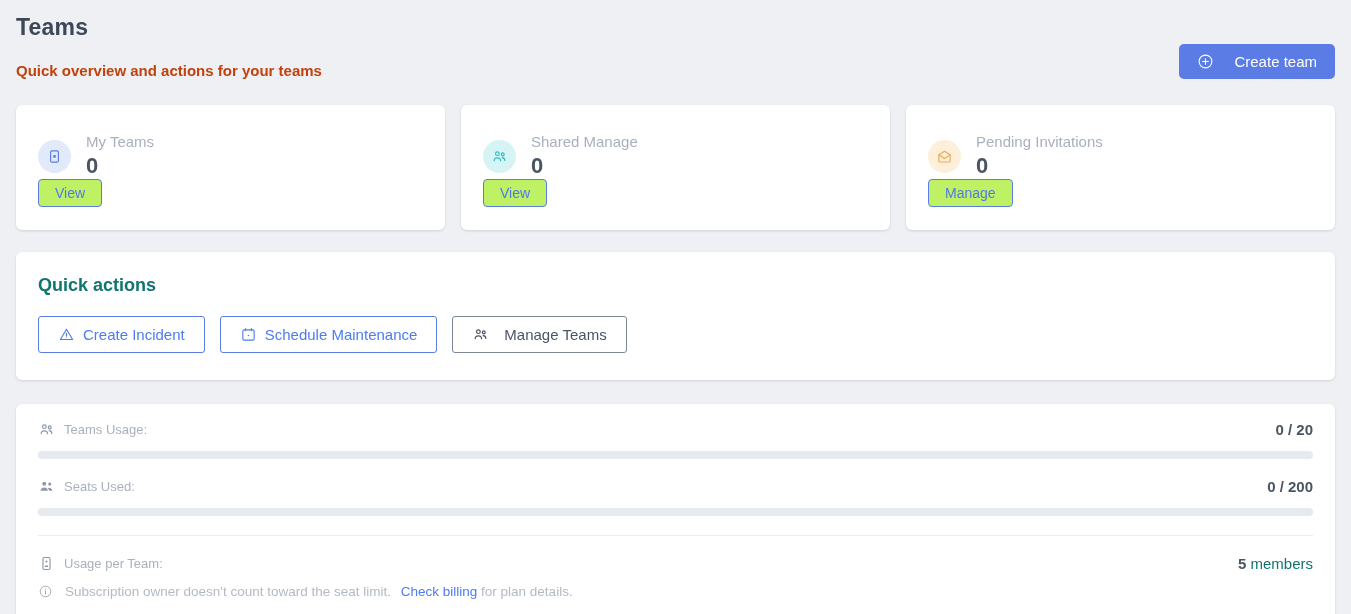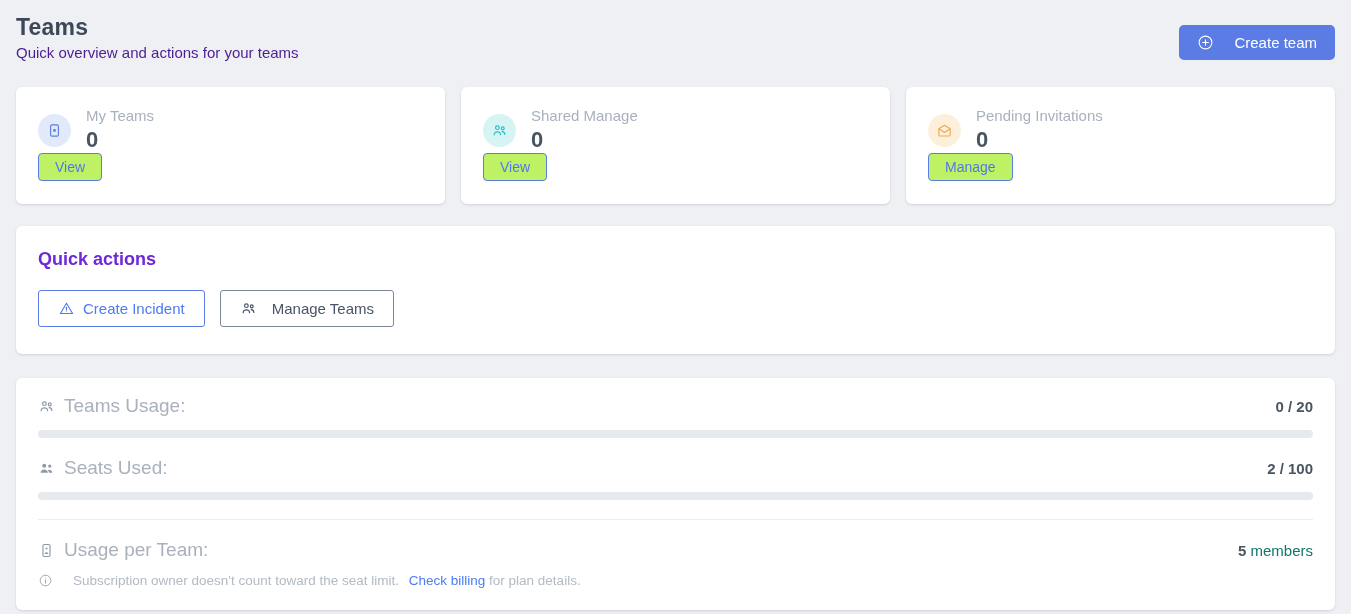--- a/index.html
+++ b/index.html
@@ -13,7 +13,7 @@
   .page { padding: 14px 16px 0 16px; }
 
   
-  .header { display: flex; justify-content: space-between; align-items: center; }
+  .header { display: flex; justify-content: space-between; align-items: flex-end; }
   .header h1 { font-size: 23px; font-weight: bold; color: #3c4758; letter-spacing: .2px; }
   .header .subtitle { margin-top: 3px; font-size: 15px; color: #4c1d95; }
   .btn-primary {

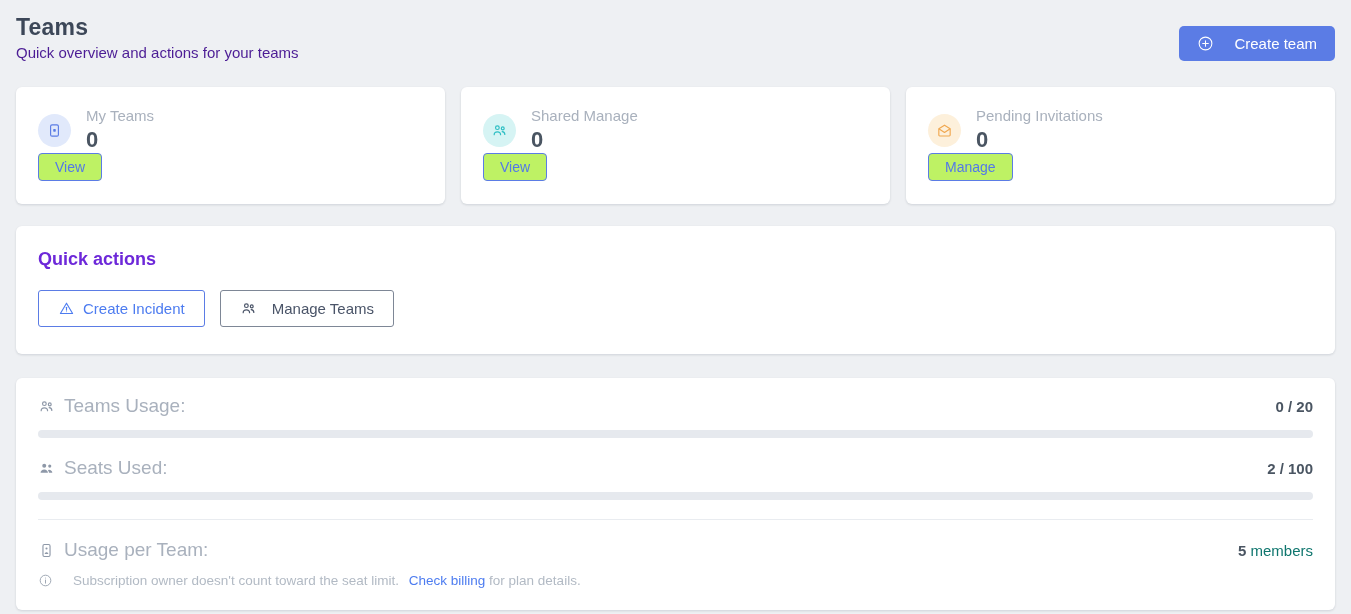--- a/index.html
+++ b/index.html
@@ -15,7 +15,7 @@
   
   .header { display: flex; justify-content: space-between; align-items: flex-end; }
   .header h1 { font-size: 23px; font-weight: bold; color: #3c4758; letter-spacing: .2px; }
-  .header .subtitle { margin-top: 3px; font-size: 15px; color: #4c1d95; }
+  .header .subtitle { margin-top: 21px; font-size: 15px; color: #c2410c; font-weight: bold; }
   .btn-primary {
     margin-top: 9px;
     display: inline-flex; align-items: center; gap: 20px;

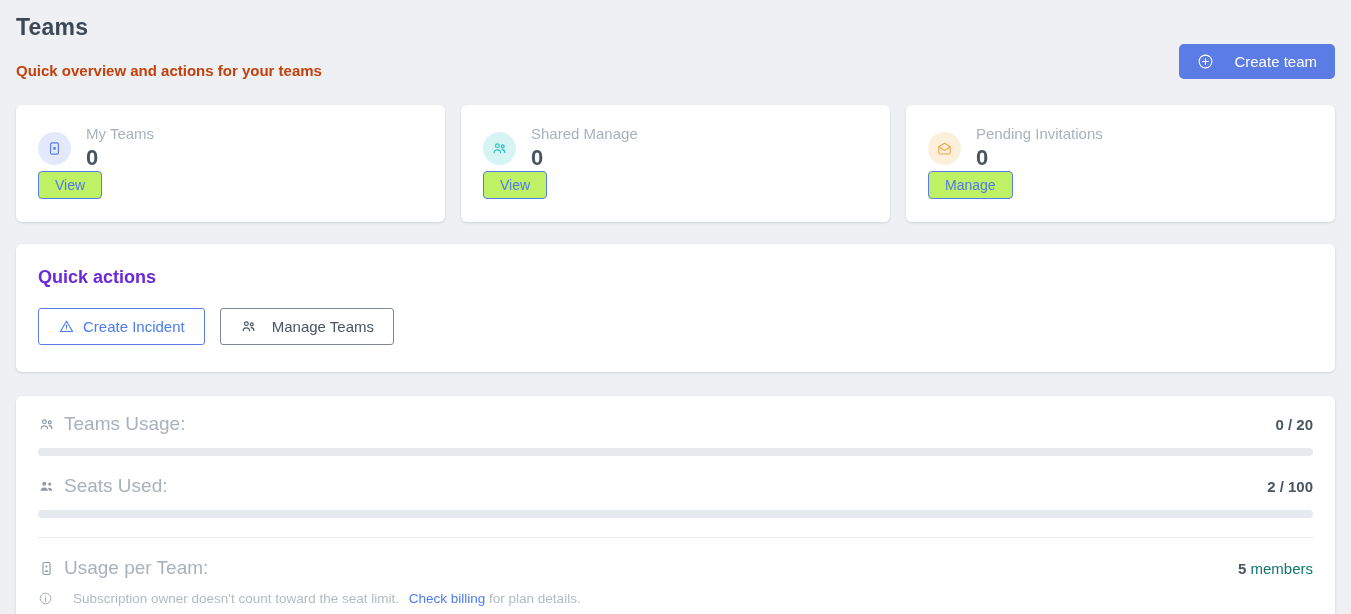--- a/index.html
+++ b/index.html
@@ -31,7 +31,7 @@
   .card {
     background: #ffffff; border-radius: 6px;
     box-shadow: 0 1px 3px rgba(20,30,50,.09), 0 1px 2px rgba(20,30,50,.05);
-    padding: 20px 22px 23px 22px;
+    padding: 28px 22px 23px 22px;
   }
   .stat-head { display: flex; align-items: center; gap: 15px; }
   .icon-circle {

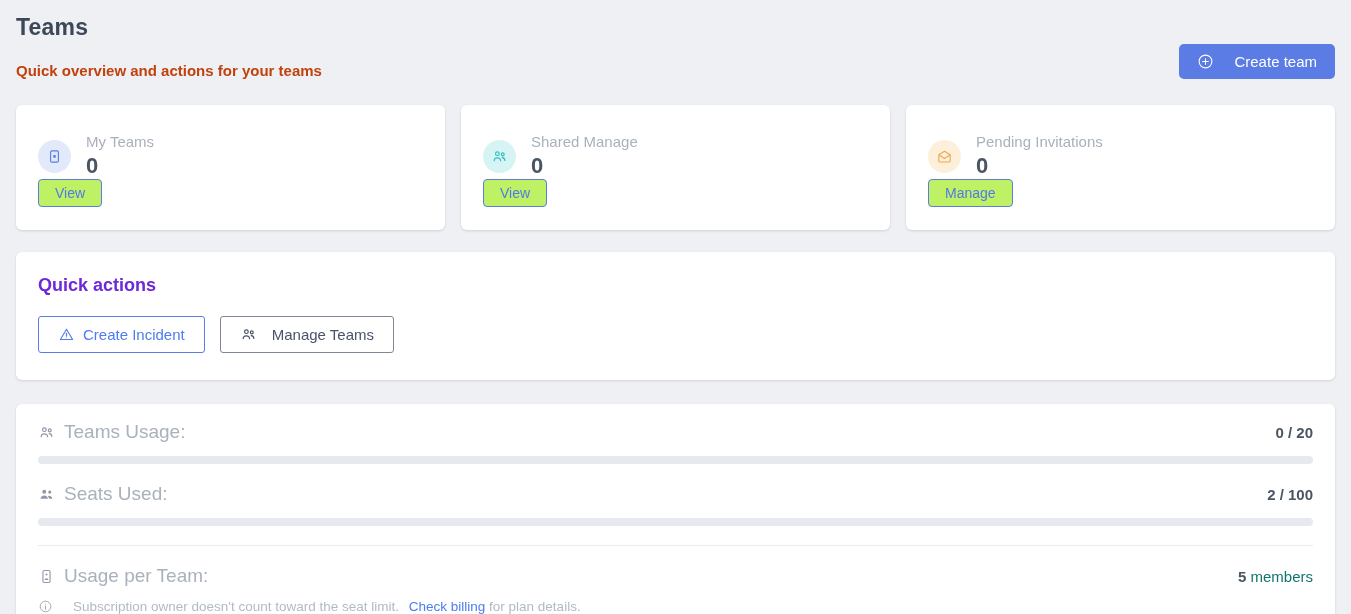--- a/index.html
+++ b/index.html
@@ -51,7 +51,7 @@
 
   
   .quick-actions { margin-top: 22px; padding: 23px 22px 27px 22px; }
-  .quick-actions h2 { font-size: 18px; font-weight: 600; color: #6d28d9; }
+  .quick-actions h2 { font-size: 18px; font-weight: 600; color: #0f766e; }
   .qa-buttons { display: flex; gap: 15px; margin-top: 20px; }
   .qa-btn {
     display: inline-flex; align-items: center; gap: 8px;

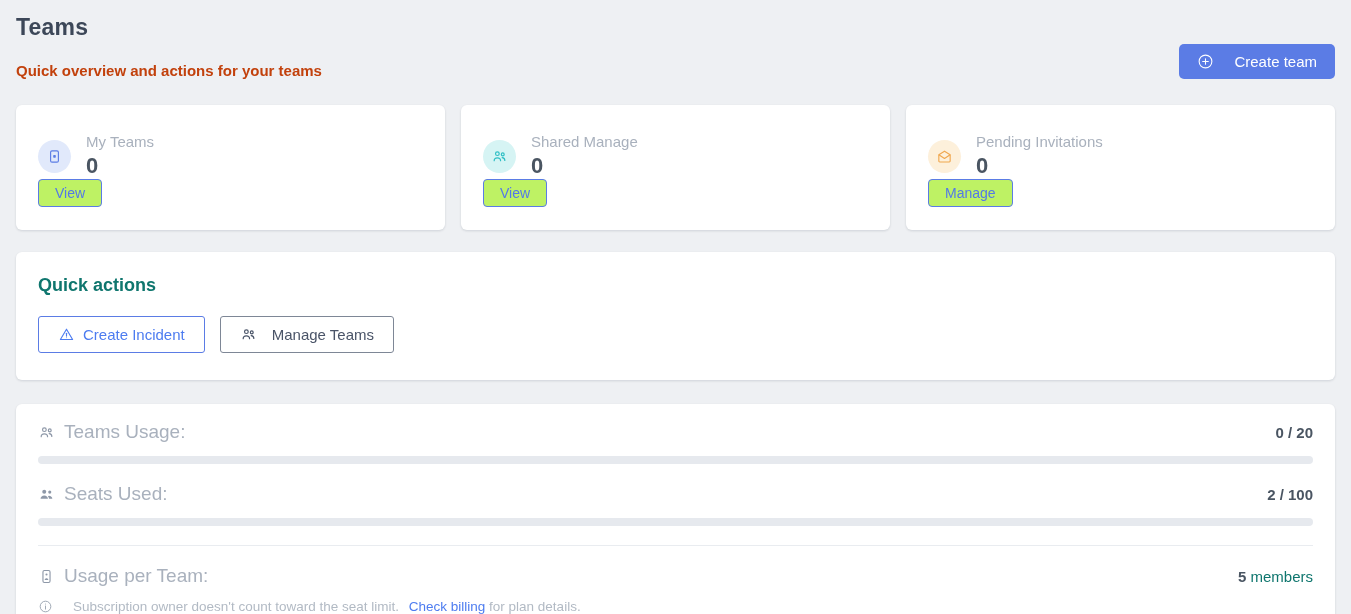--- a/index.html
+++ b/index.html
@@ -170,6 +170,16 @@
             </svg>
         </span>
         <span>Create Incident</span>
+      </button>
+      <button class="qa-btn qa-blue">
+        <span style="display:flex">
+          <svg viewBox="0 0 24 24" fill="none" stroke="currentColor" stroke-width="1.6">
+              <rect x="4" y="5.5" width="16" height="14.5" rx="2"></rect>
+              <path d="M8 3.5v3M16 3.5v3" stroke-linecap="round"></path>
+              <circle cx="12" cy="13.5" r="1.1" fill="currentColor" stroke="none"></circle>
+            </svg>
+        </span>
+        <span>Schedule Maintenance</span>
       </button>
       <button class="qa-btn qa-gray">
         <span style="display:flex">

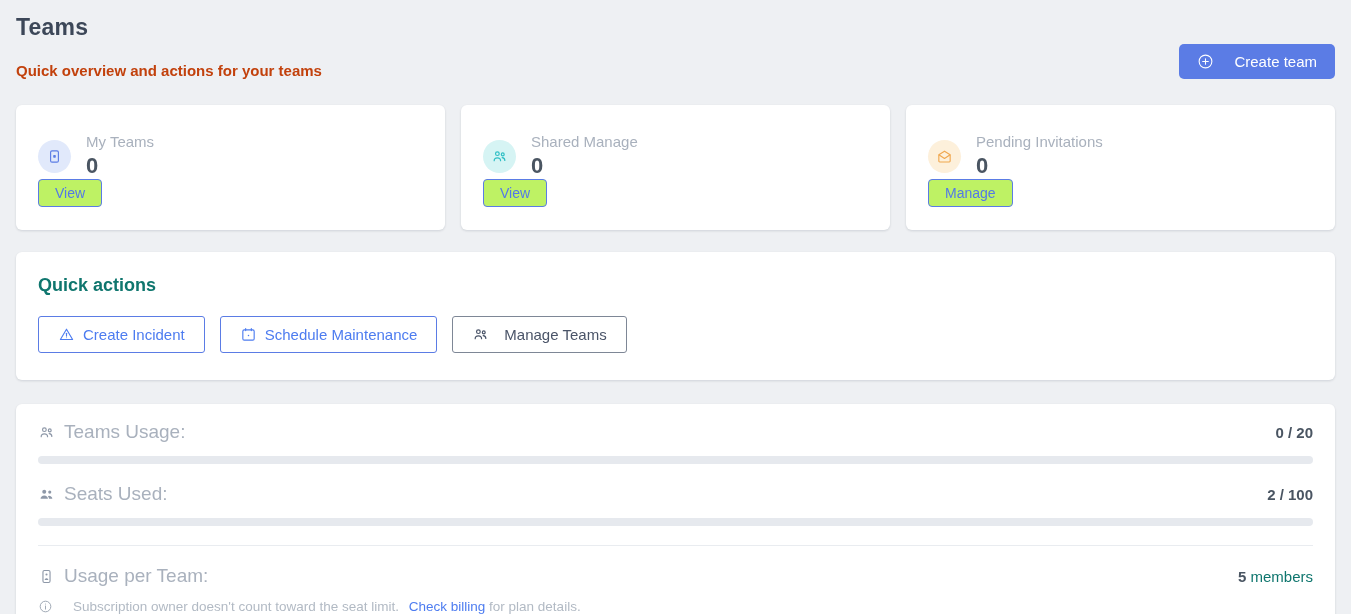--- a/index.html
+++ b/index.html
@@ -66,7 +66,7 @@
   
   .usage { margin-top: 24px; padding: 17px 22px 22px 22px; }
   .usage-row { display: flex; justify-content: space-between; align-items: center; }
-  .usage-label { display: flex; align-items: center; gap: 9px; font-size: 19px; color: #a9b1bd; }
+  .usage-label { display: flex; align-items: center; gap: 9px; font-size: 13px; color: #a9b1bd; }
   .usage-label svg { width: 17px; height: 17px; color: #8e98a8; }
   .usage-value { font-size: 15px; font-weight: bold; color: #4a5562; text-align: center; }
   .progress-track {

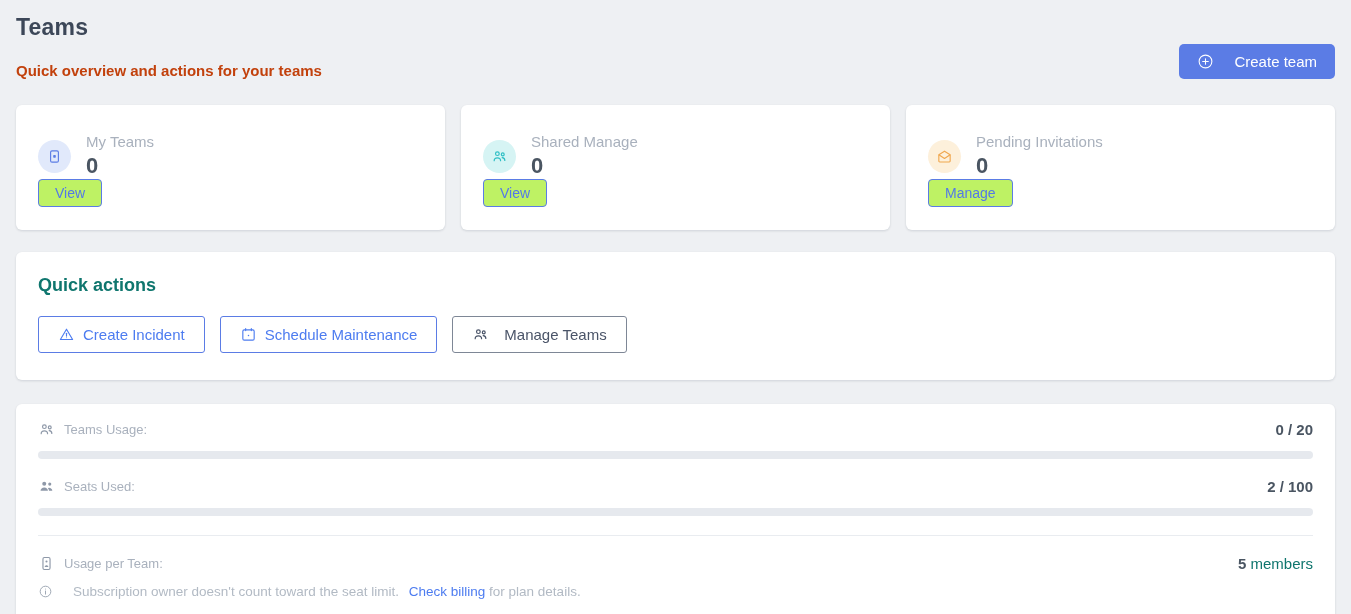--- a/index.html
+++ b/index.html
@@ -227,7 +227,7 @@
         </span>
         <span>Seats Used:</span>
       </div>
-      <div class="usage-value">2 / 100</div>
+      <div class="usage-value">0 / 200</div>
     </div>
     <div class="progress-track">
       <div class="progress-fill" style="width: 0%;"></div>

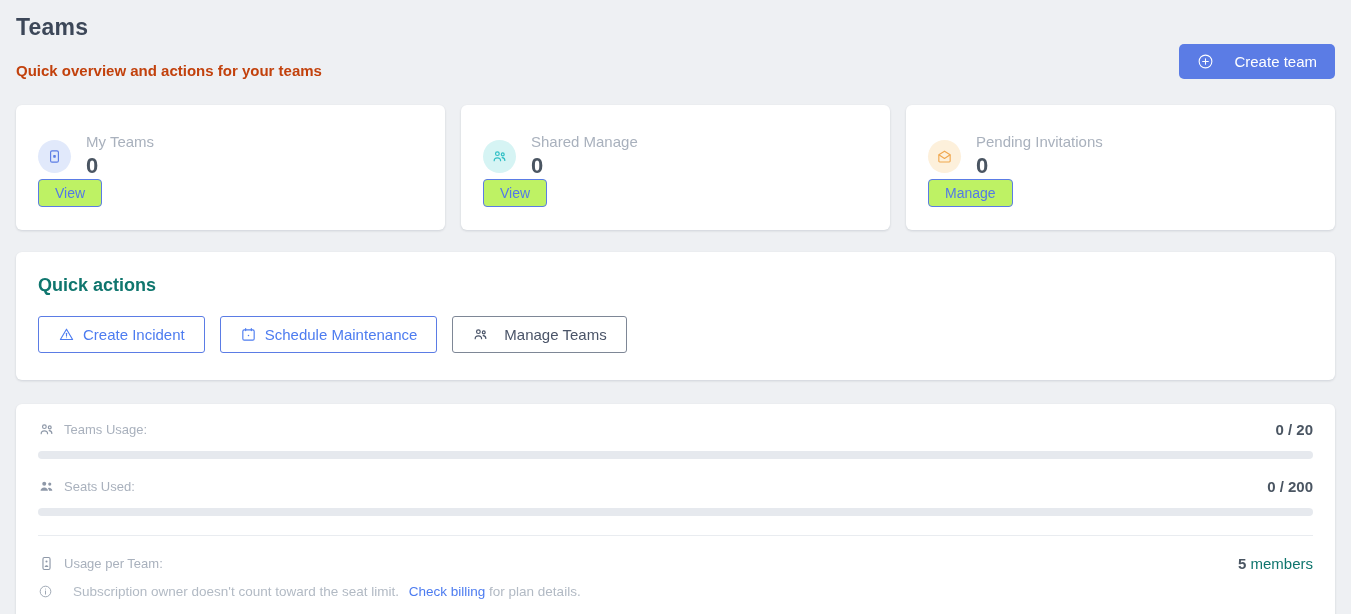--- a/index.html
+++ b/index.html
@@ -77,7 +77,7 @@
   .usage-divider { border: none; border-top: 1px solid #e9ecf0; margin: 0 0 19px 0; }
   .members-suffix { font-weight: normal; color: #0f766e; }
   .usage-note {
-    margin-top: 12px; display: flex; align-items: center; gap: 20px;
+    margin-top: 12px; display: flex; align-items: center; gap: 12px;
     font-size: 13.5px; color: #b2bac4;
   }
   .usage-note svg { width: 15px; height: 15px; color: #9aa3b0; flex: 0 0 auto; }

